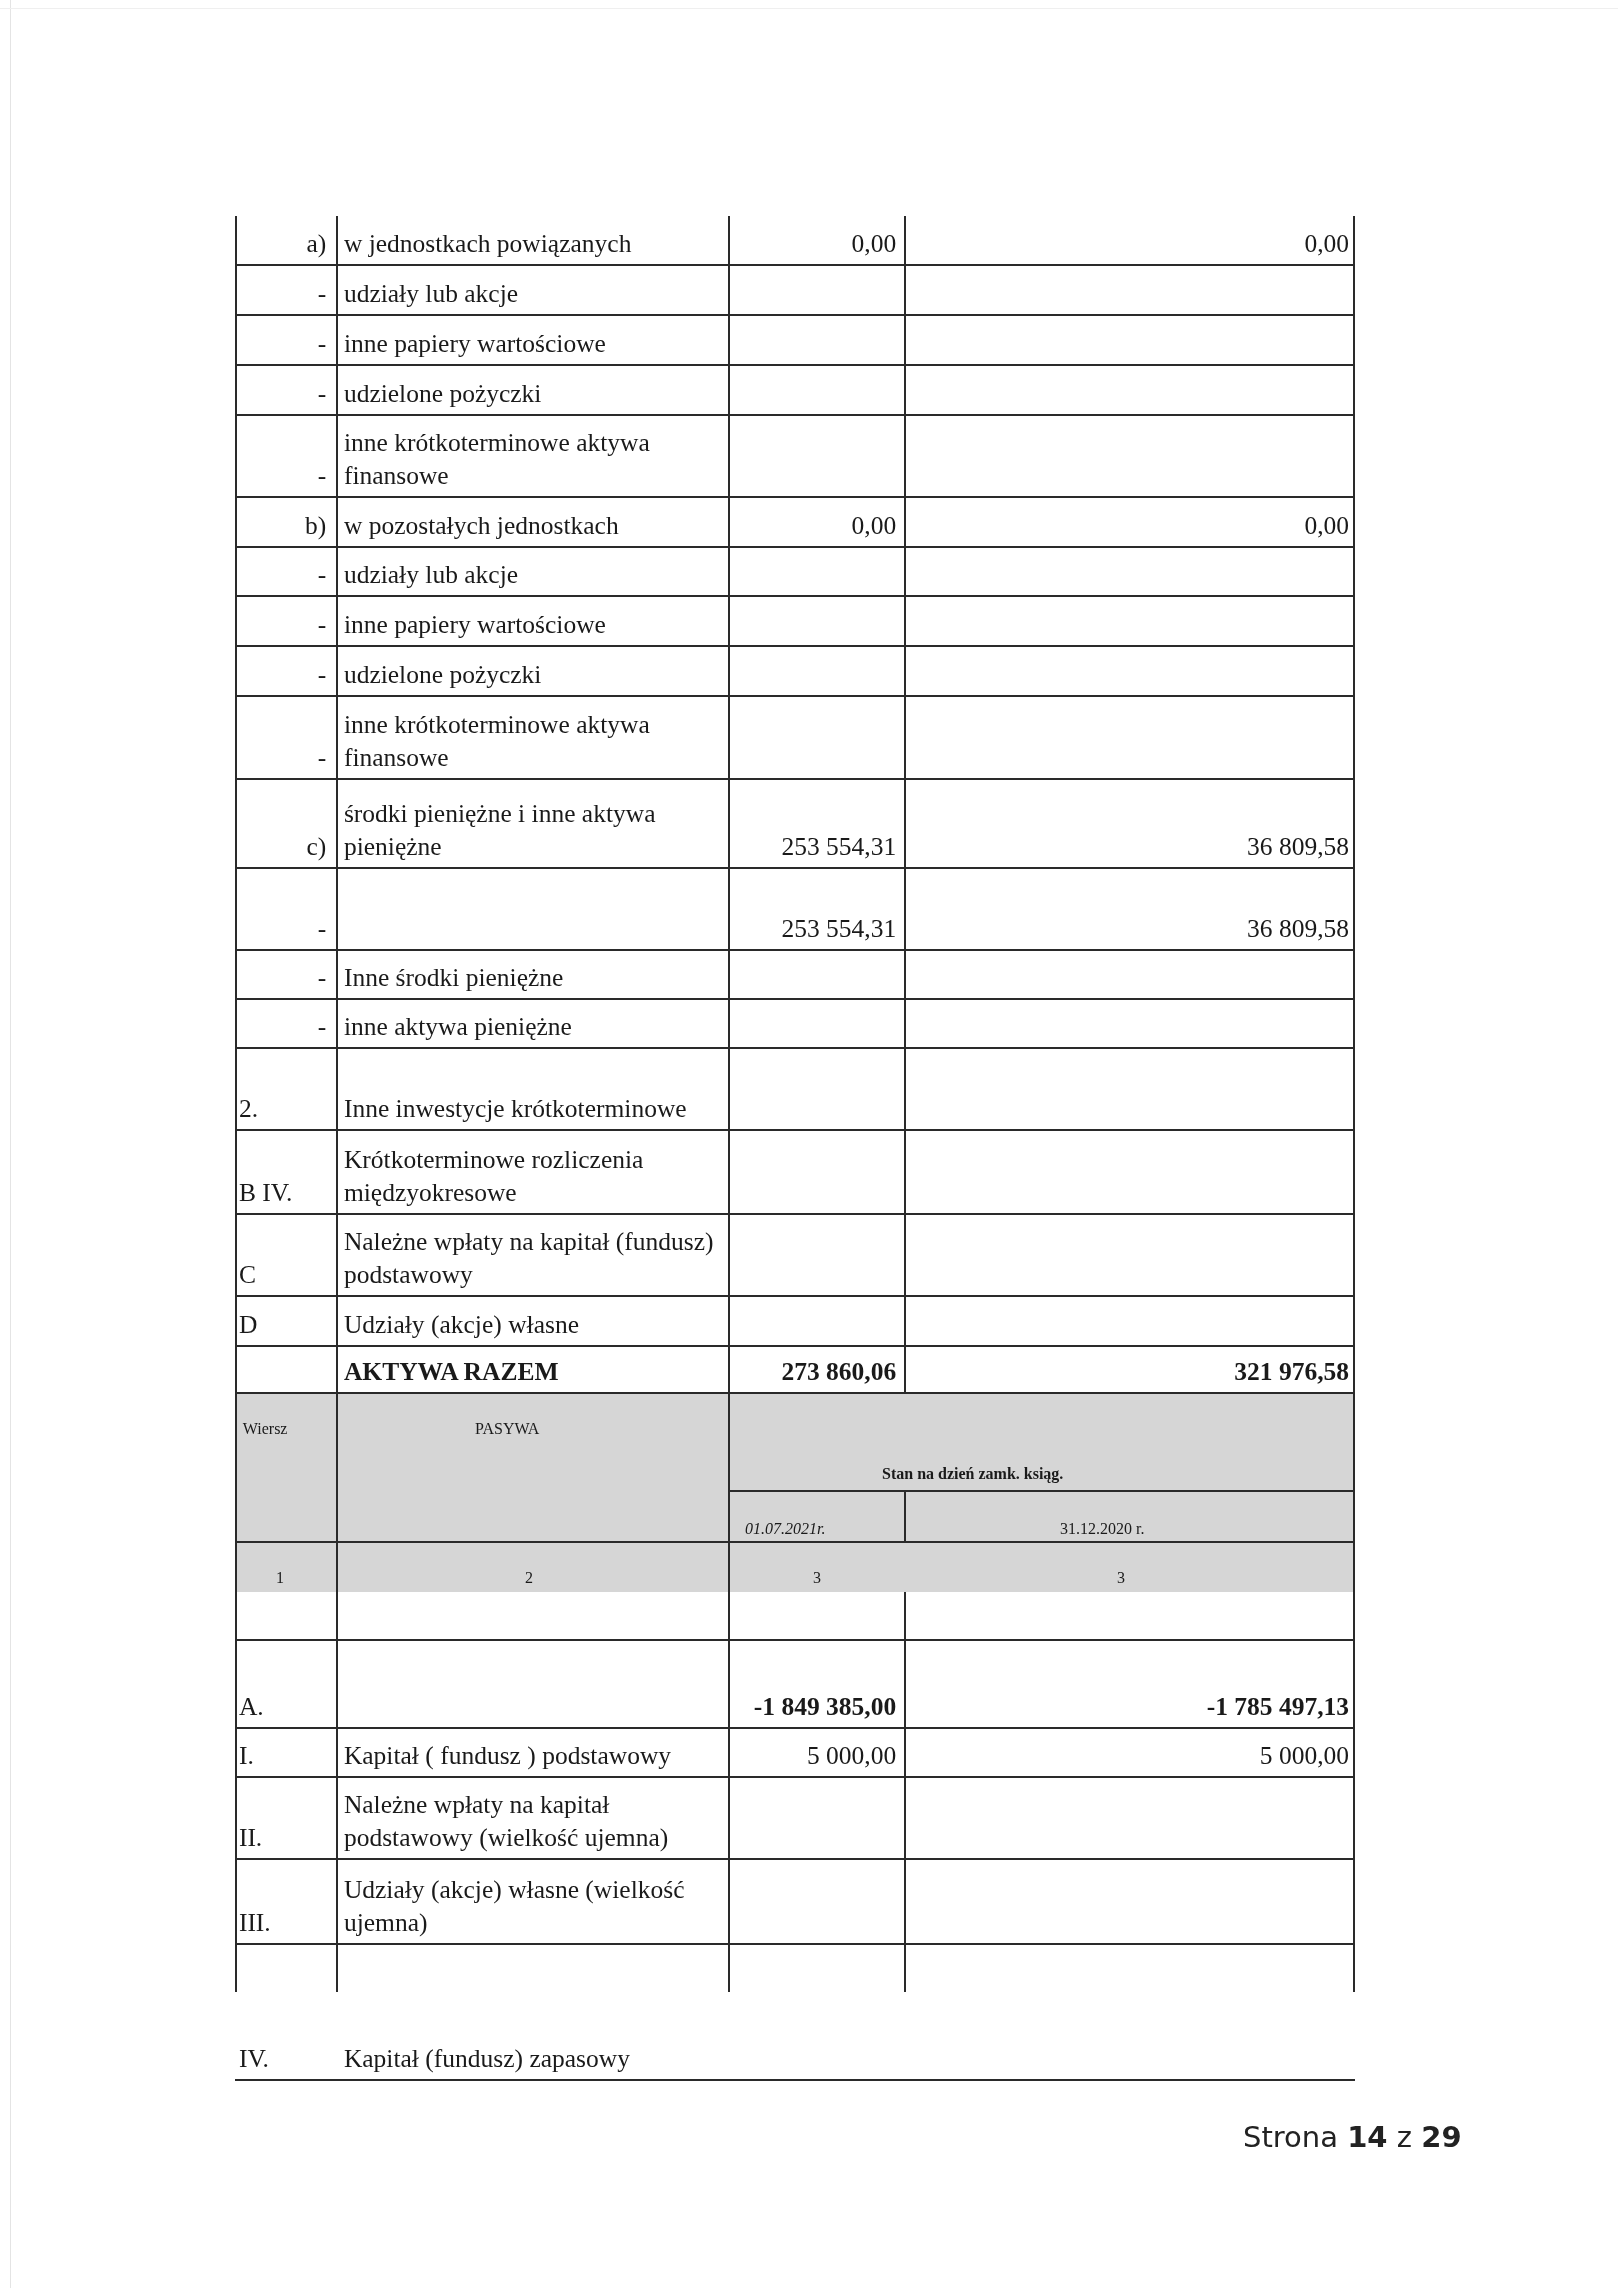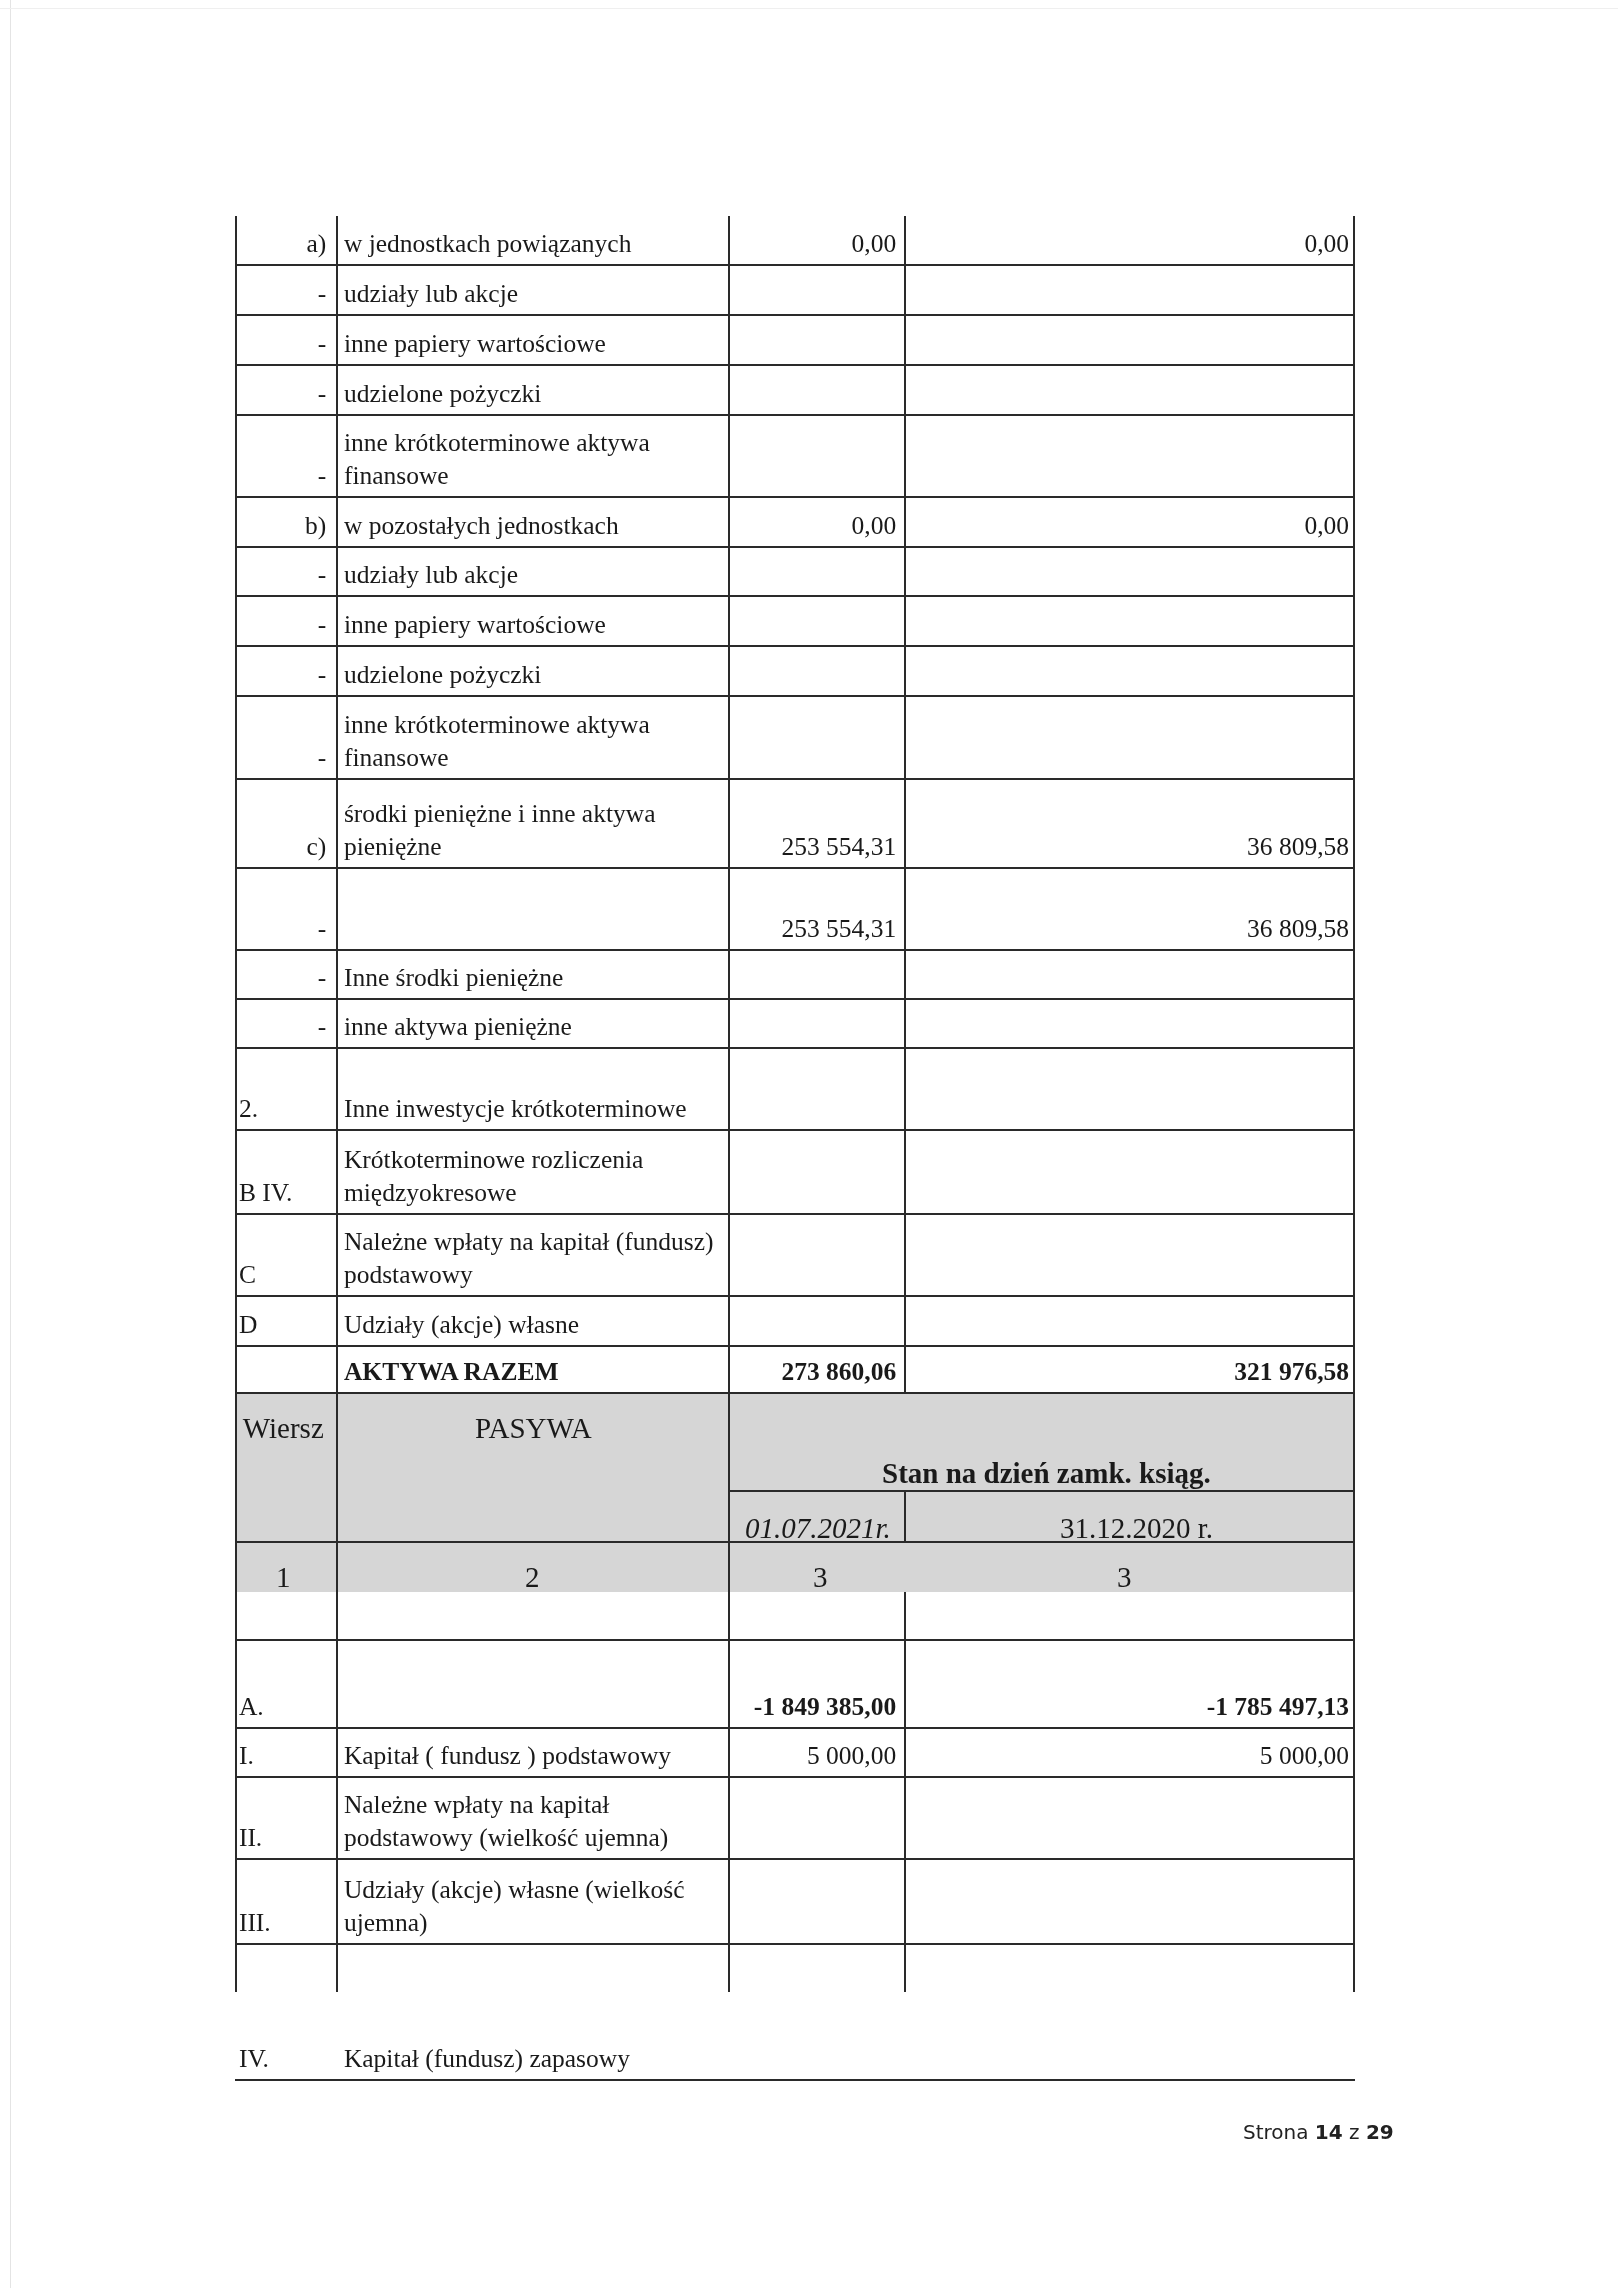--- a/index.html
+++ b/index.html
@@ -23,7 +23,7 @@
   .c3 { left: 671px; width: 449px; justify-content: flex-end; padding-right: 5.9px; }
   .bold { font-weight: bold; }
   .shade { background: #d6d6d6; }
-  .hdr-text { position: absolute; font-size: 29px; line-height: 29px; }
+  .hdr-text { position: absolute; font-size: 16px; line-height: 29px; }
   .footer { position: absolute; left: 1243px; top: 2120px; font-family: "DejaVu Sans", sans-serif; font-size: 20px; color: #222; }
   .footer b { font-weight: bold; }
 </style>

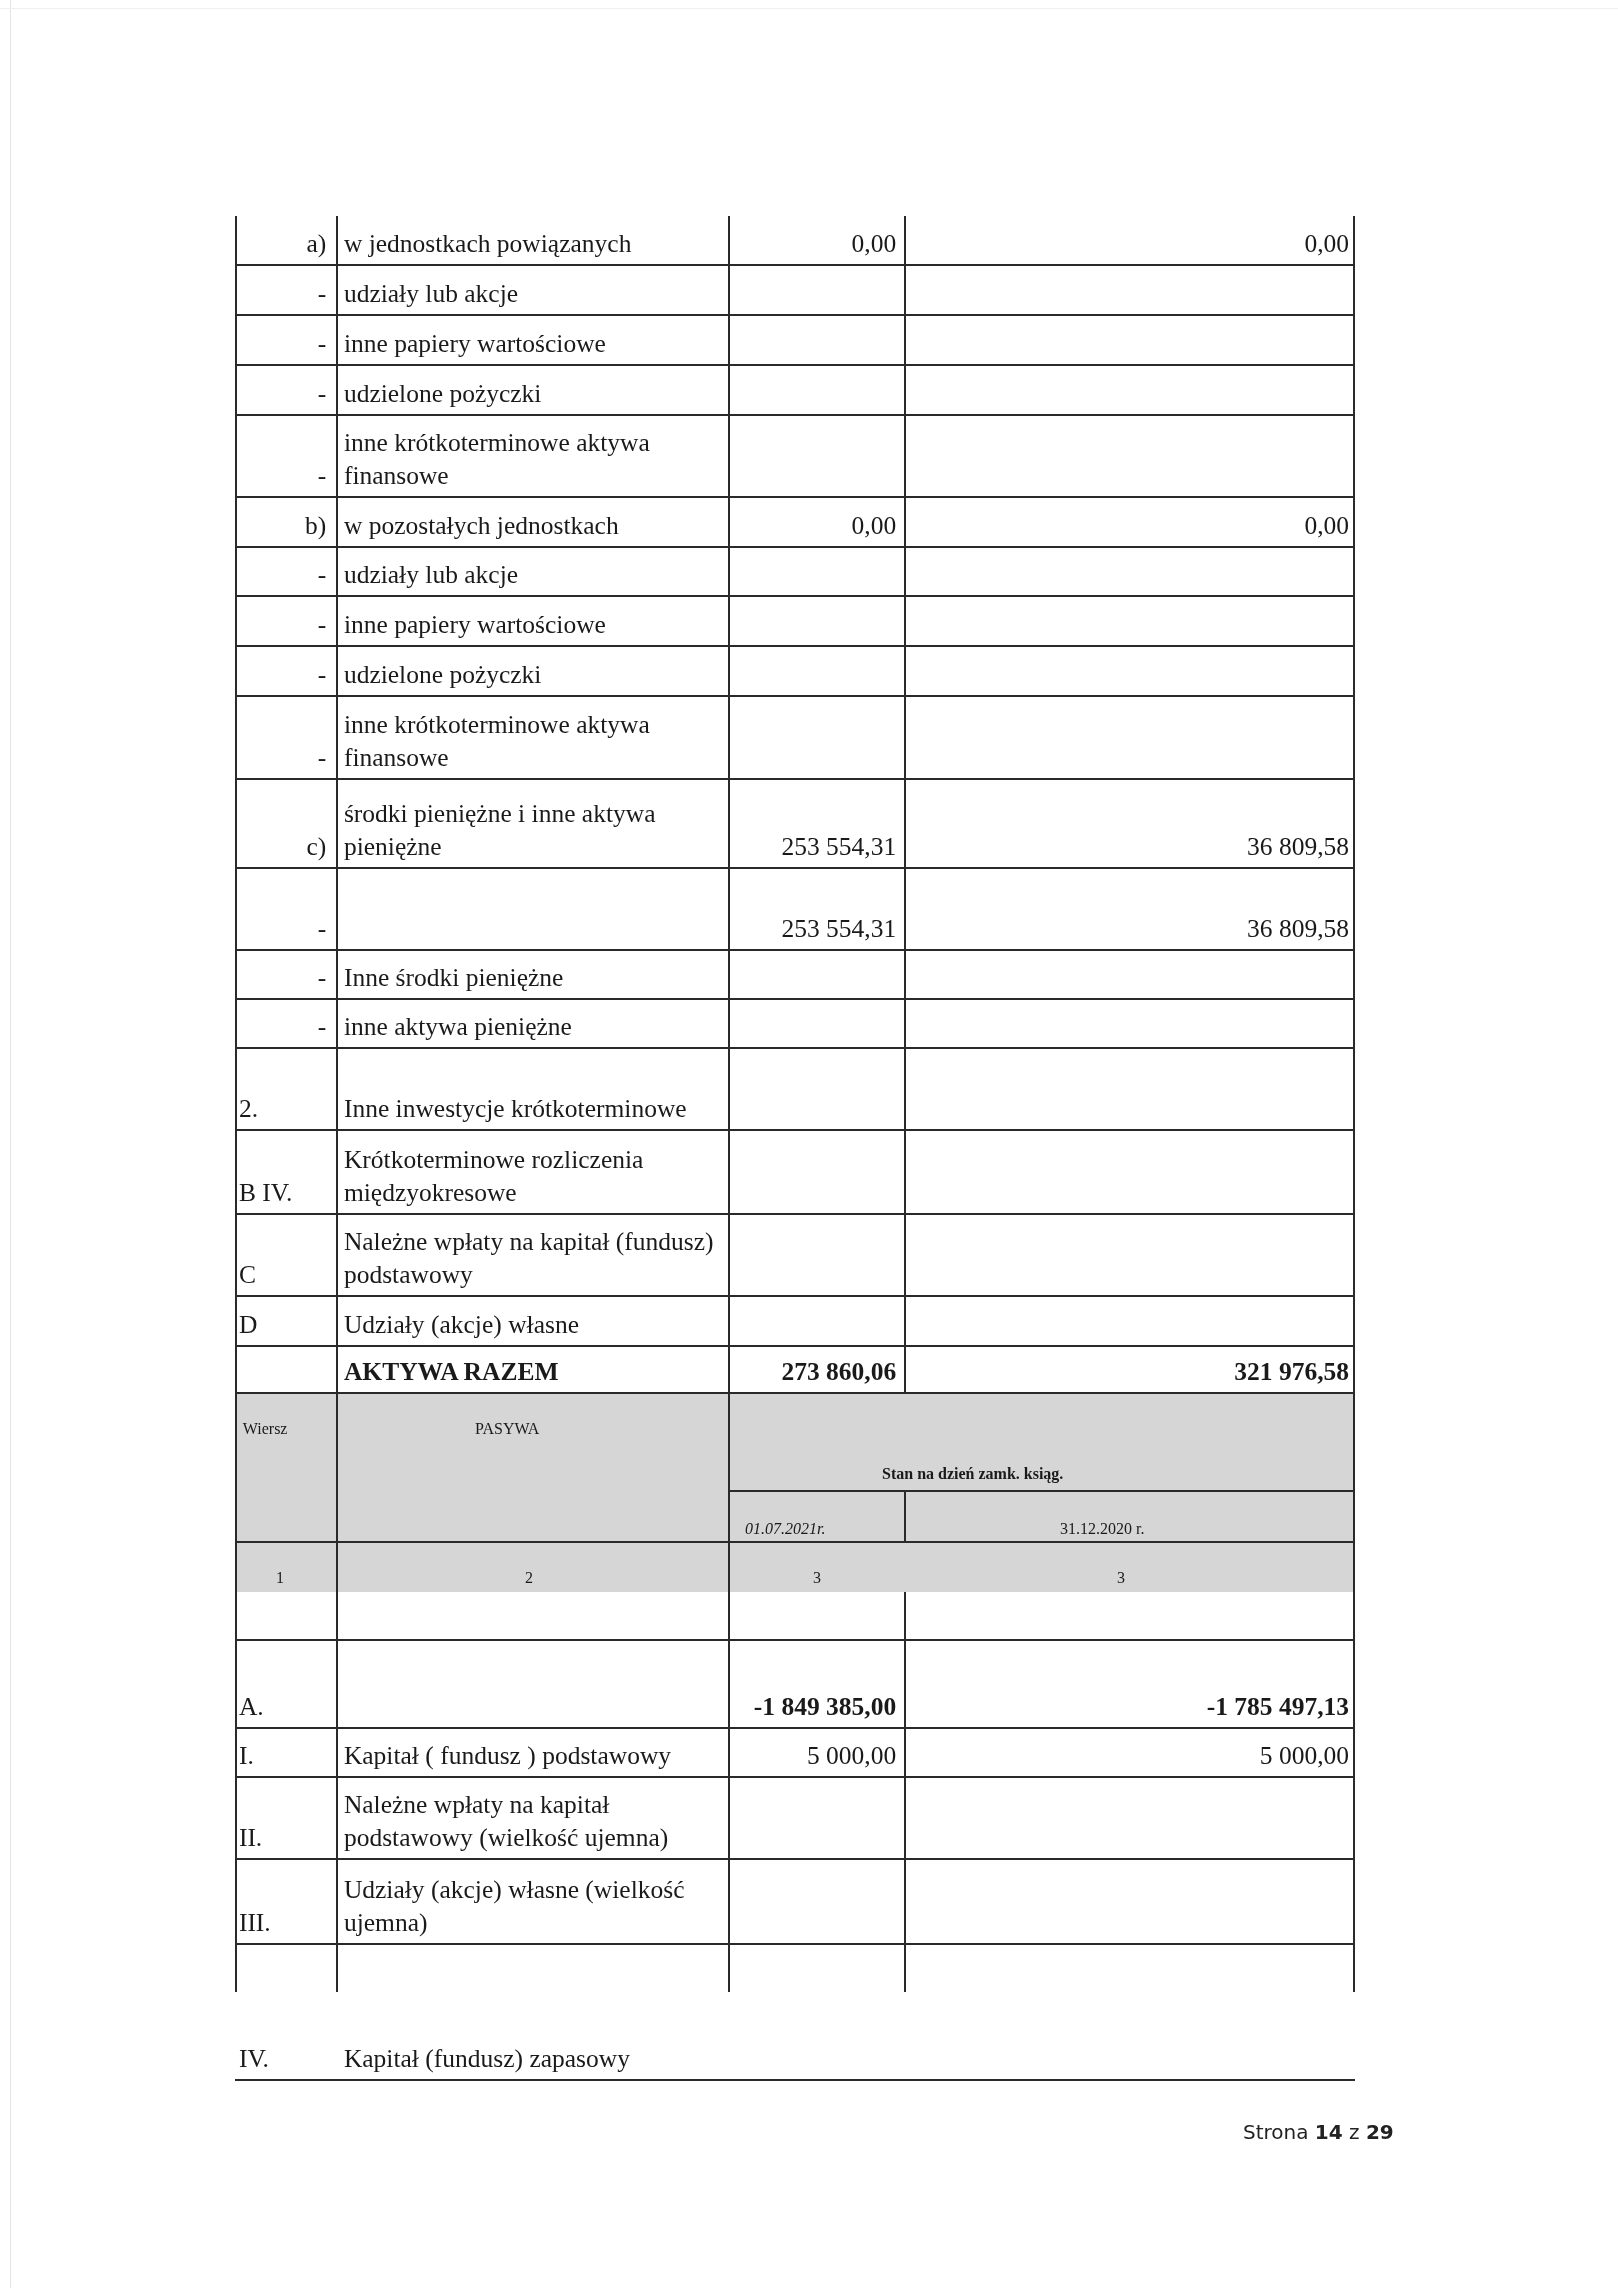--- a/index.html
+++ b/index.html
@@ -24,7 +24,7 @@
   .bold { font-weight: bold; }
   .shade { background: #d6d6d6; }
   .hdr-text { position: absolute; font-size: 16px; line-height: 29px; }
-  .footer { position: absolute; left: 1243px; top: 2120px; font-family: "DejaVu Sans", sans-serif; font-size: 20px; color: #222; }
+  .footer { position: absolute; left: 1243px; top: 2120px; font-family: "DejaVu Sans", sans-serif; font-size: 29px; color: #222; }
   .footer b { font-weight: bold; }
 </style>
 </head>

